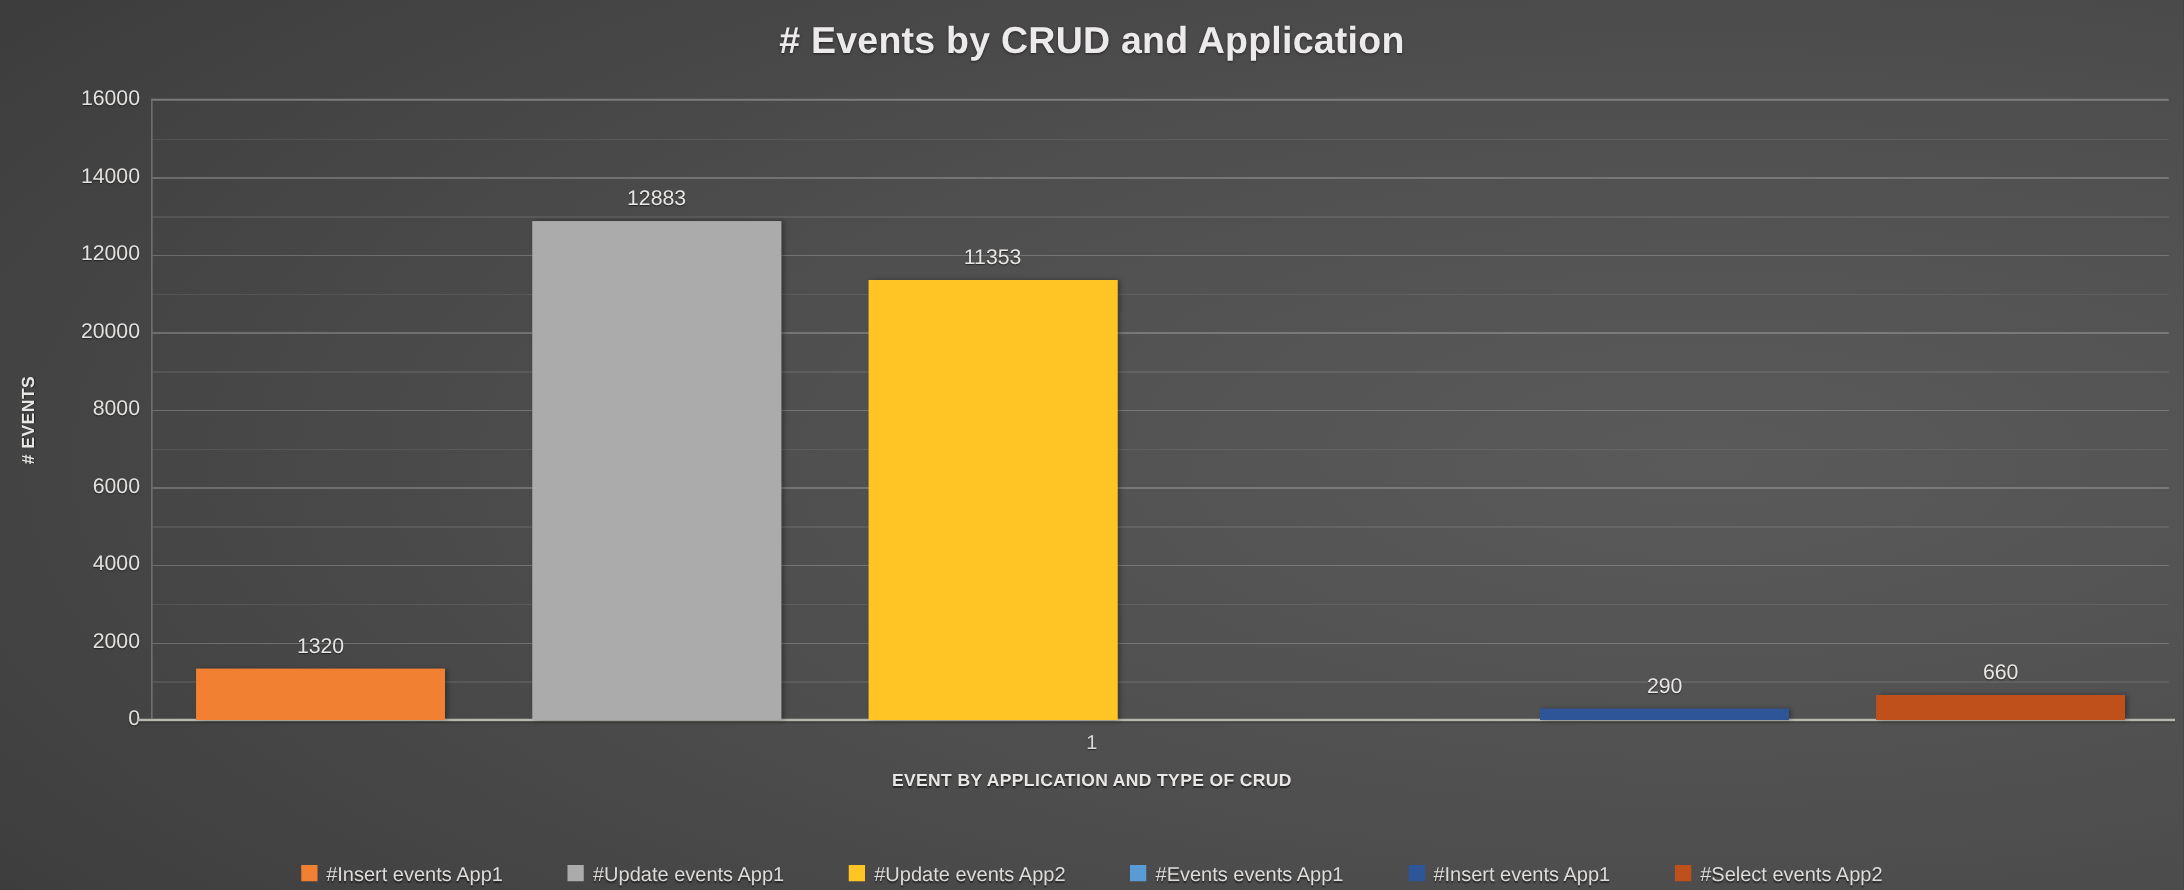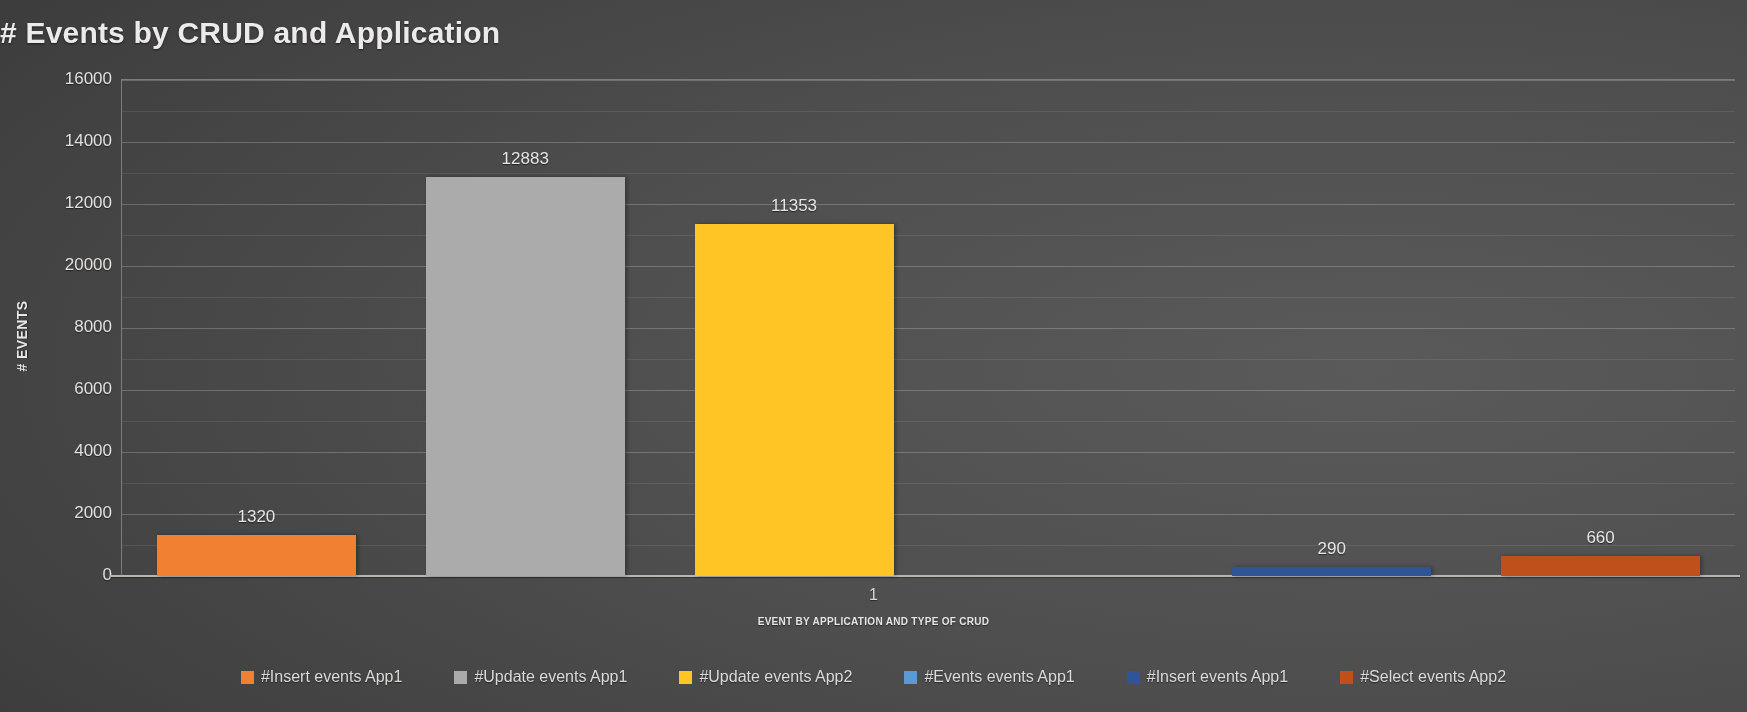--- a/index.html
+++ b/index.html
@@ -23,6 +23,7 @@
     left: 0;
     top: 16px;
     width: 1747px;
+    text-align: center;
     color: #eceaea;
     font-size: 30px;
     font-weight: bold;

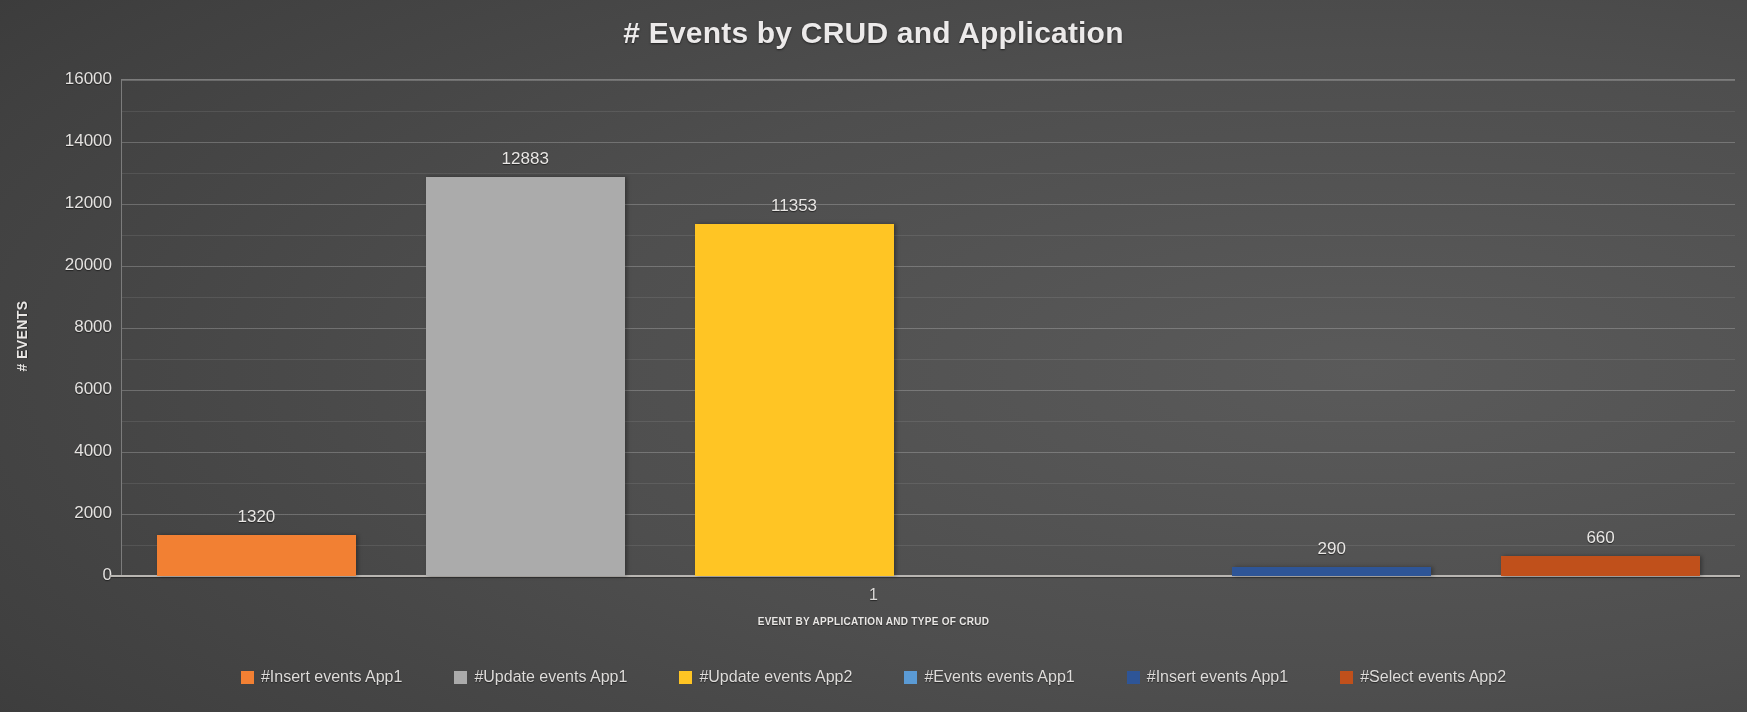--- a/index.html
+++ b/index.html
@@ -152,7 +152,7 @@
     width: 1747px;
     text-align: center;
     color: #e9e7e5;
-    font-size: 10px;
+    font-size: 14px;
     font-weight: bold;
     letter-spacing: .3px;
     text-shadow: 0 1px 1px rgba(0,0,0,.5);

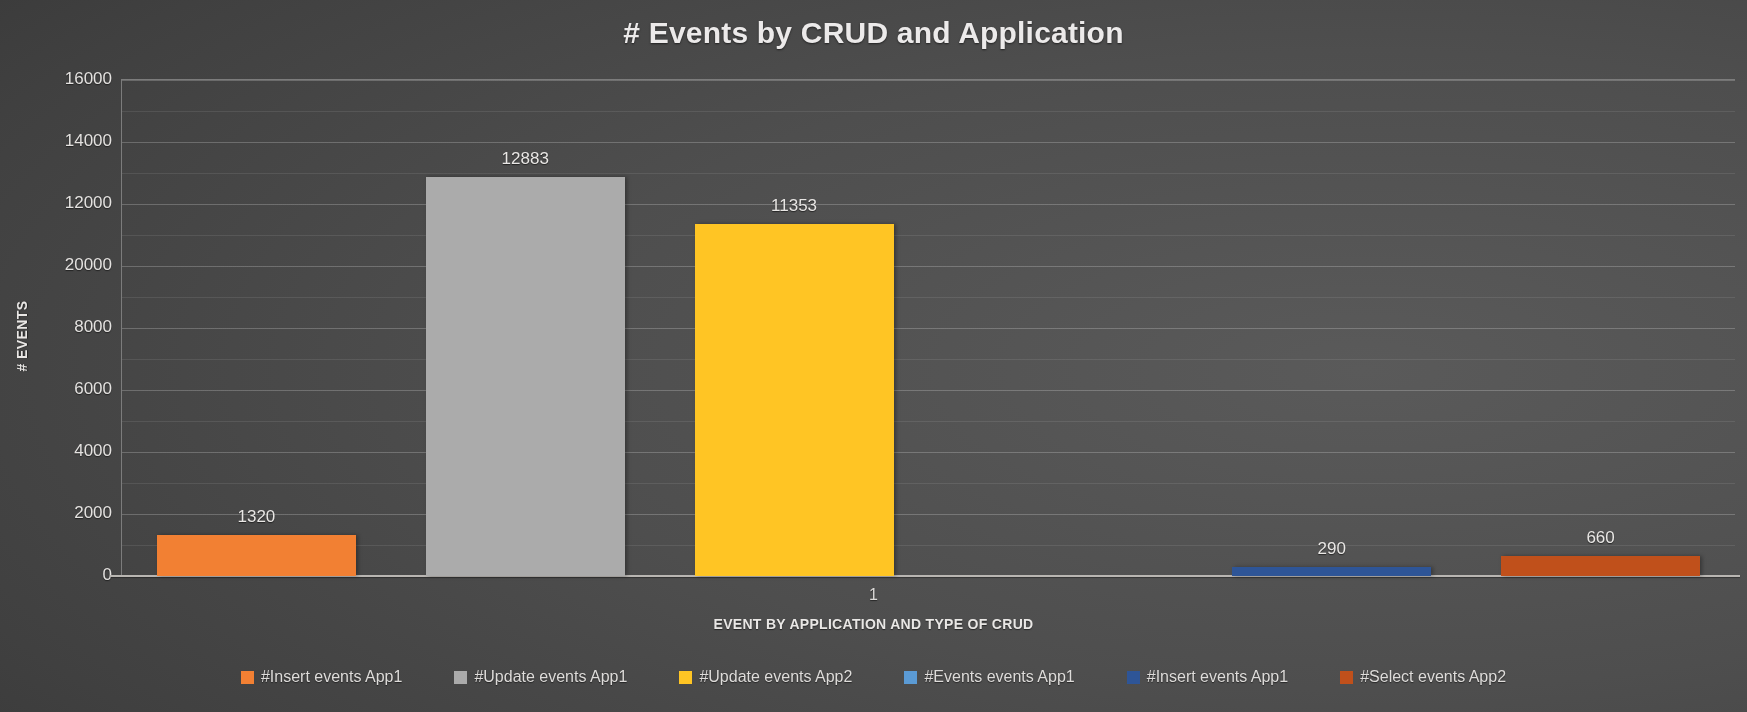--- a/index.html
+++ b/index.html
@@ -171,8 +171,8 @@
   }
   .legend-item {
     display: flex;
-    align-items: center;
     gap: 7px;
+    margin-top: 24px;
   }
   .legend-swatch {
     width: 13px;

